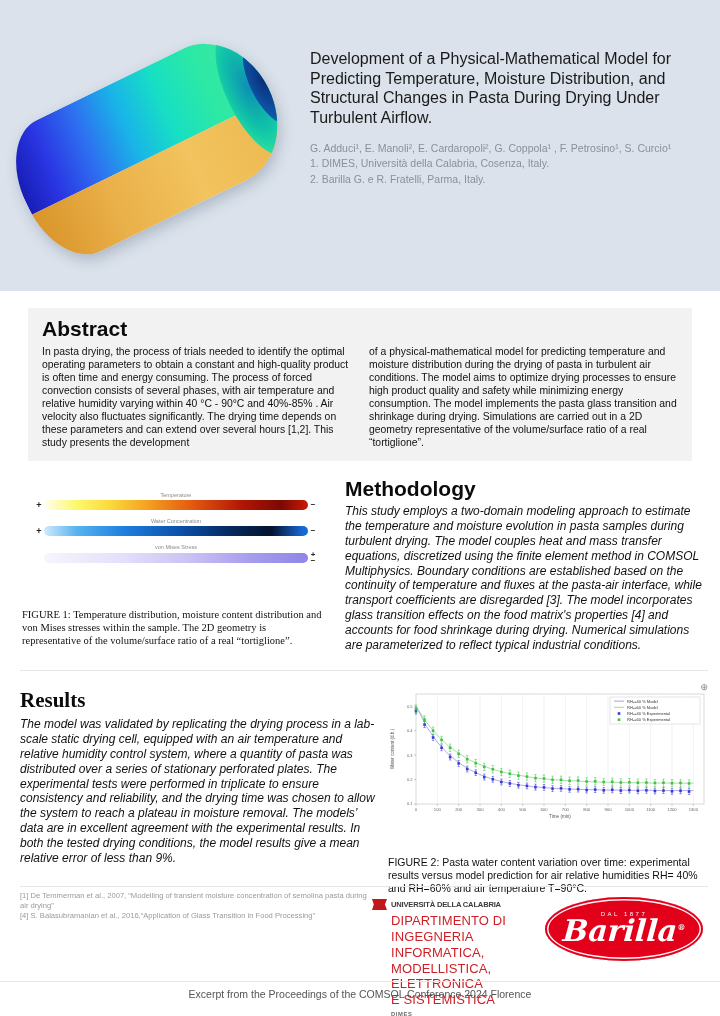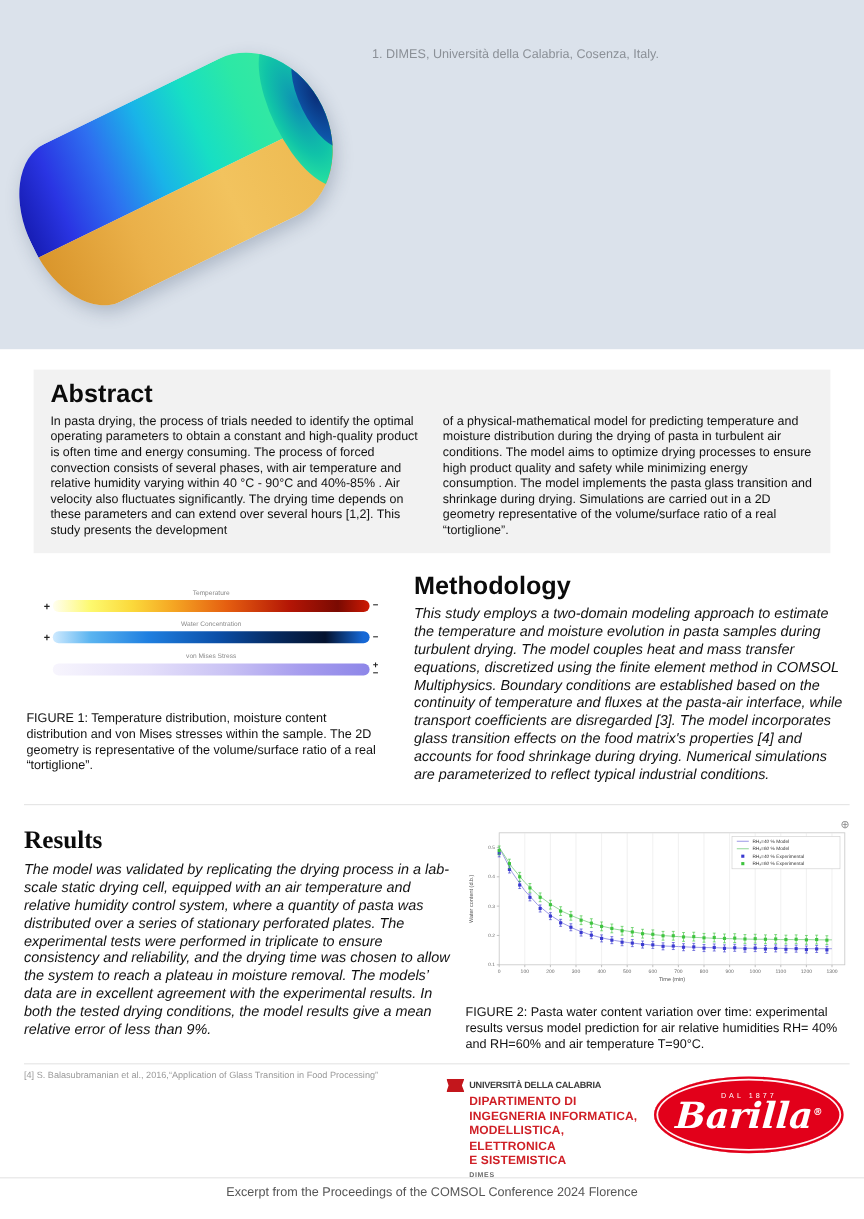--- a/index.html
+++ b/index.html
@@ -98,6 +98,7 @@
     </div>
   </div>
   <div class="header-text">
+    <div class="poster-subtitle">Development of a Physical-Mathematical Model for Predicting Temperature, Moisture Distribution, and Structural Changes in Pasta During Drying Under Turbulent Airflow.</div>
     <div class="poster-affil">1. DIMES, Università della Calabria, Cosenza, Italy.</div>
   </div>
 </div>

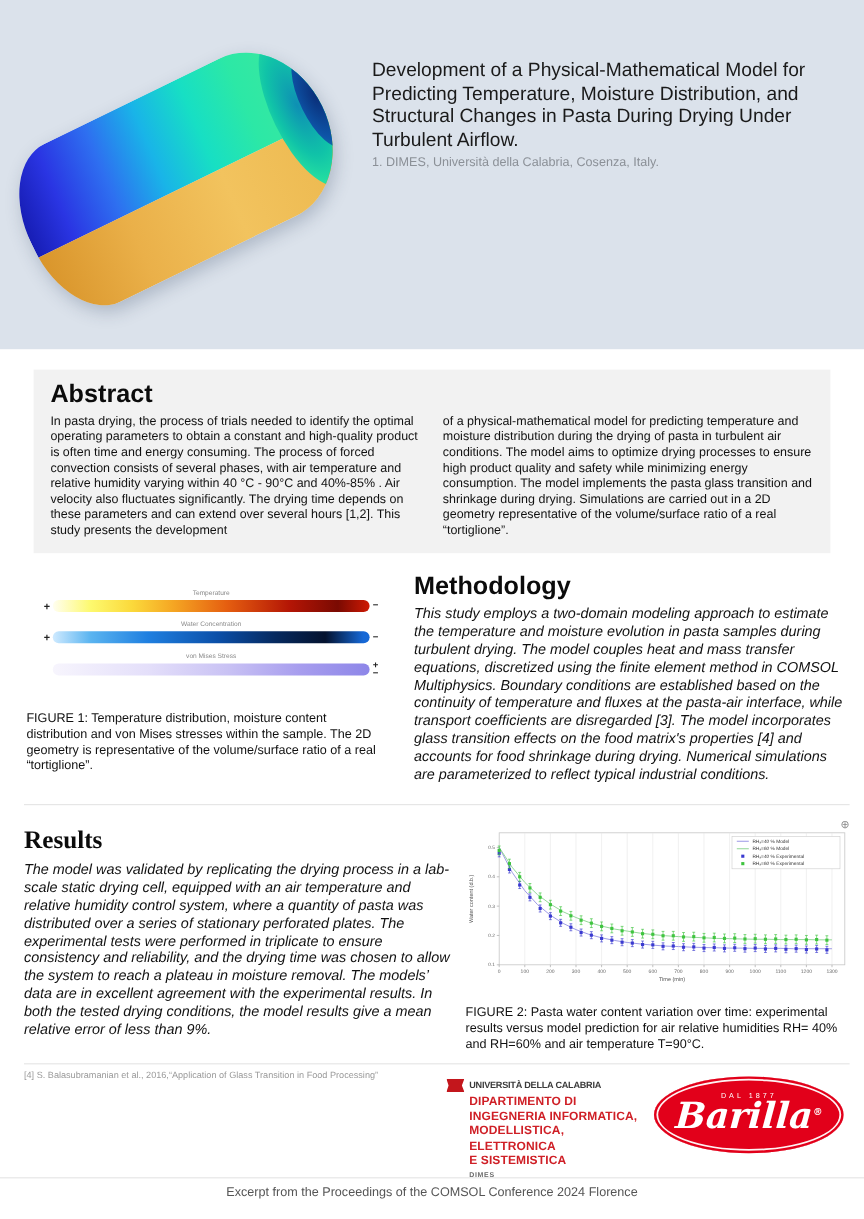--- a/index.html
+++ b/index.html
@@ -99,6 +99,7 @@
   </div>
   <div class="header-text">
     <div class="poster-subtitle">Development of a Physical-Mathematical Model for Predicting Temperature, Moisture Distribution, and Structural Changes in Pasta During Drying Under Turbulent Airflow.</div>
+    <div class="poster-authors">G. Adduci¹, E. Manoli², E. Cardaropoli², G. Coppola¹ , F. Petrosino¹, S. Curcio¹</div>
     <div class="poster-affil">1. DIMES, Università della Calabria, Cosenza, Italy.</div>
   </div>
 </div>

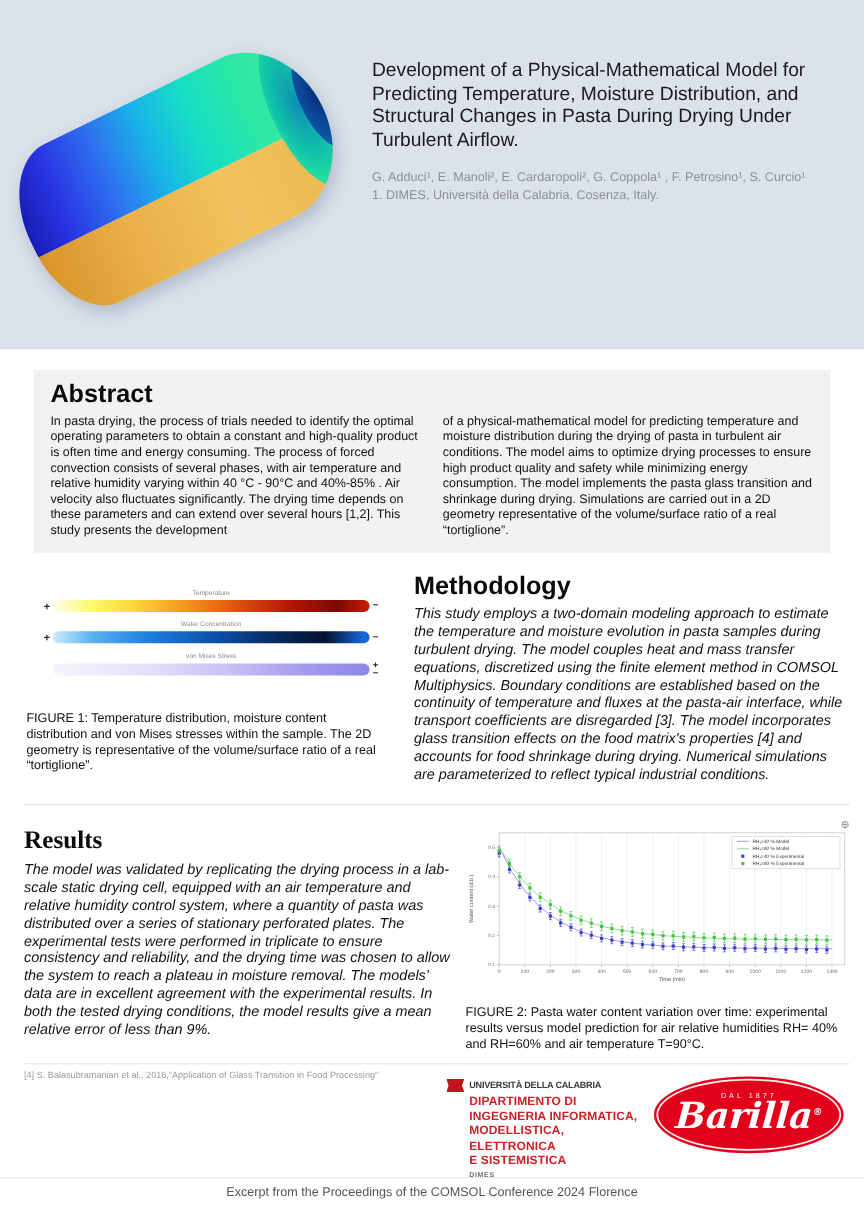--- a/index.html
+++ b/index.html
@@ -101,6 +101,7 @@
     <div class="poster-subtitle">Development of a Physical-Mathematical Model for Predicting Temperature, Moisture Distribution, and Structural Changes in Pasta During Drying Under Turbulent Airflow.</div>
     <div class="poster-authors">G. Adduci¹, E. Manoli², E. Cardaropoli², G. Coppola¹ , F. Petrosino¹, S. Curcio¹</div>
     <div class="poster-affil">1. DIMES, Università della Calabria, Cosenza, Italy.</div>
+    <div class="poster-affil">2. Barilla G. e R. Fratelli, Parma, Italy.</div>
   </div>
 </div>
 

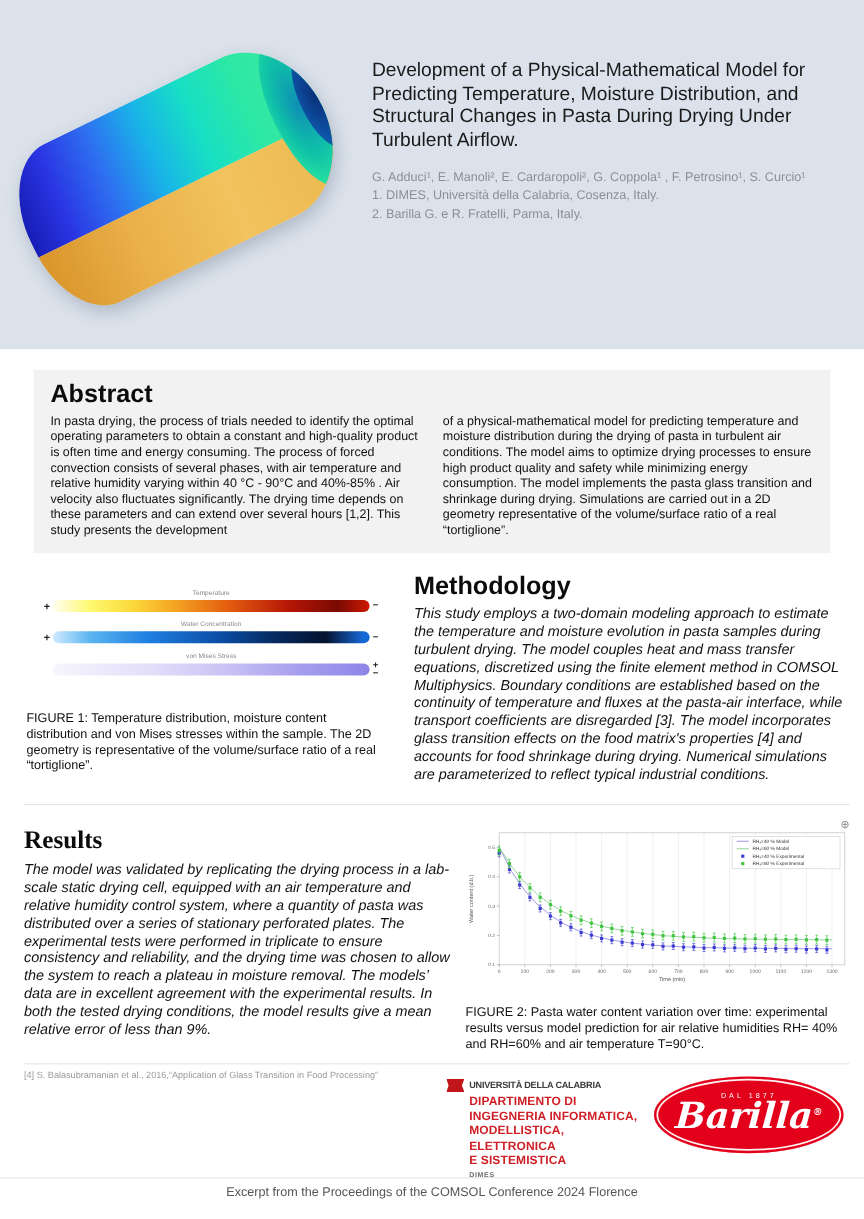--- a/index.html
+++ b/index.html
@@ -46,7 +46,7 @@
   .cbar { flex:1; height:10px; border-radius:5px; }
   .rsigns { width:10px; display:flex; flex-direction:column; align-items:center; font-weight:700; font-size:8px; line-height:6px; color:#222; }
   .fig-caption { font-size:10.5px; line-height:1.24; color:#111; }
-  .fig1-caption { position:absolute; left:22px; top:593px; width:302px; }
+  .fig1-caption { position:absolute; left:22px; top:608px; width:302px;font-family:Liberation Serif, serif; }
   
   .methodology { position:absolute; left:345px; top:477px; width:364px; }
   .methodology .sec-h { margin-bottom:3px; }

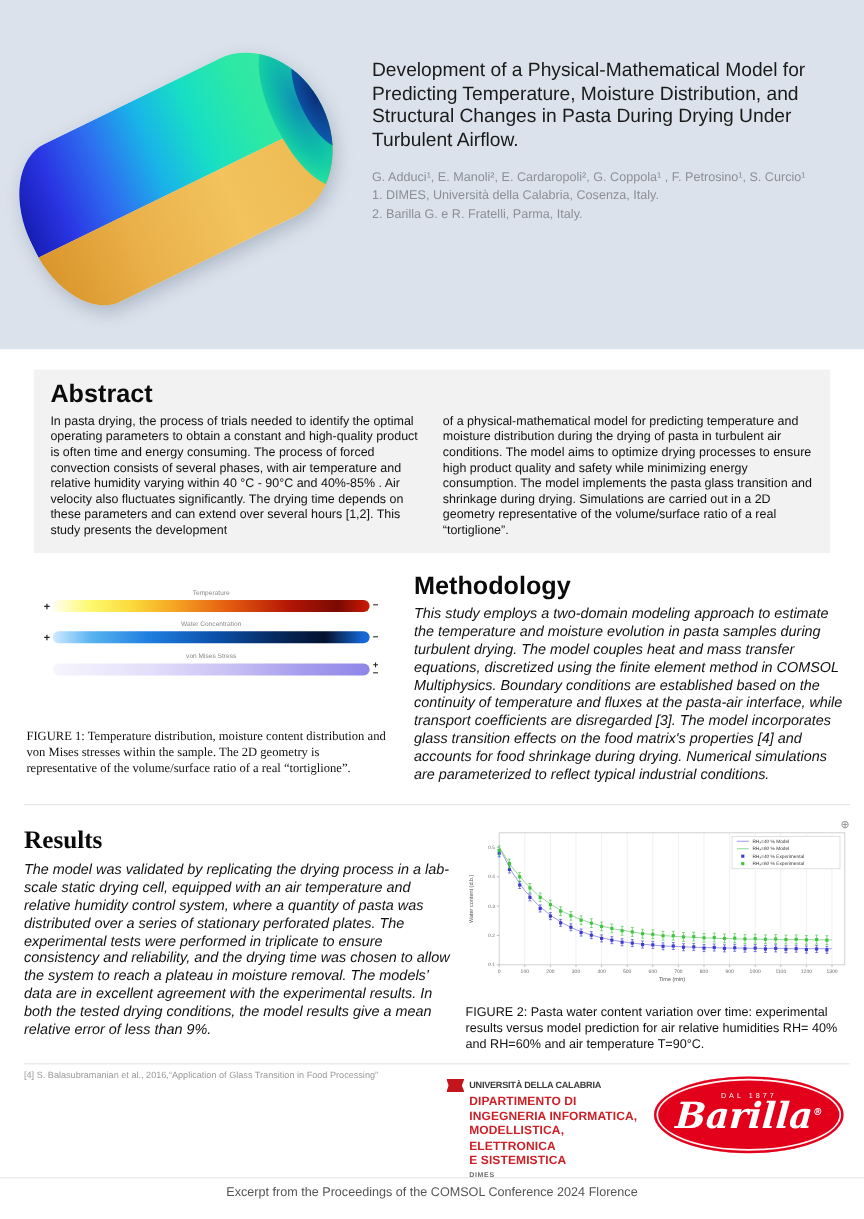--- a/index.html
+++ b/index.html
@@ -59,7 +59,7 @@
   .fig2 { position:absolute; left:386px; top:686px; width:324px; height:148px; }
   .fig2 svg { display:block; }
   .expand-icon { position:absolute; right:2px; top:-4px; font-size:9px; color:#8a8a8a; }
-  .fig2-caption { position:absolute; left:388px; top:838px; width:320px; }
+  .fig2-caption { position:absolute; left:388px; top:856px; width:320px; }
   
   .references { position:absolute; left:20px; top:891px; width:350px; }
   .ref-h { font-size:12.5px; font-weight:700; color:#9a9a9a; letter-spacing:.3px; margin-bottom:2px; }

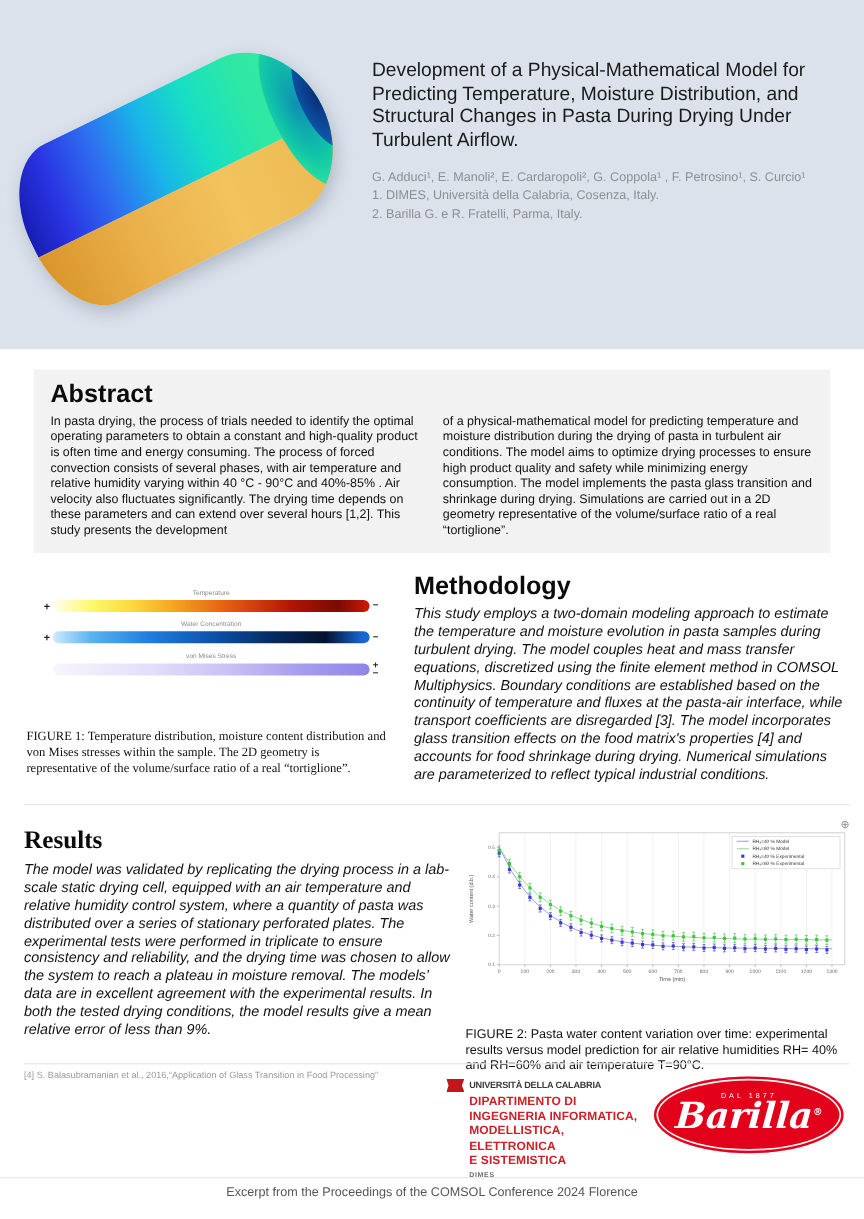--- a/index.html
+++ b/index.html
@@ -501,6 +501,7 @@
 <div class="rule" style="left:20px; top:886px; width:688px;"></div>
 
 <div class="references">
+  <div class="ref-item">[1] De Temmerman et al., 2007,  “Modelling of transient moisture concentration of semolina pasta during air drying”</div>
   <div class="ref-item">[4] S. Balasubramanian et al., 2016,“Application of Glass Transition in Food Processing”</div>
 </div>
 

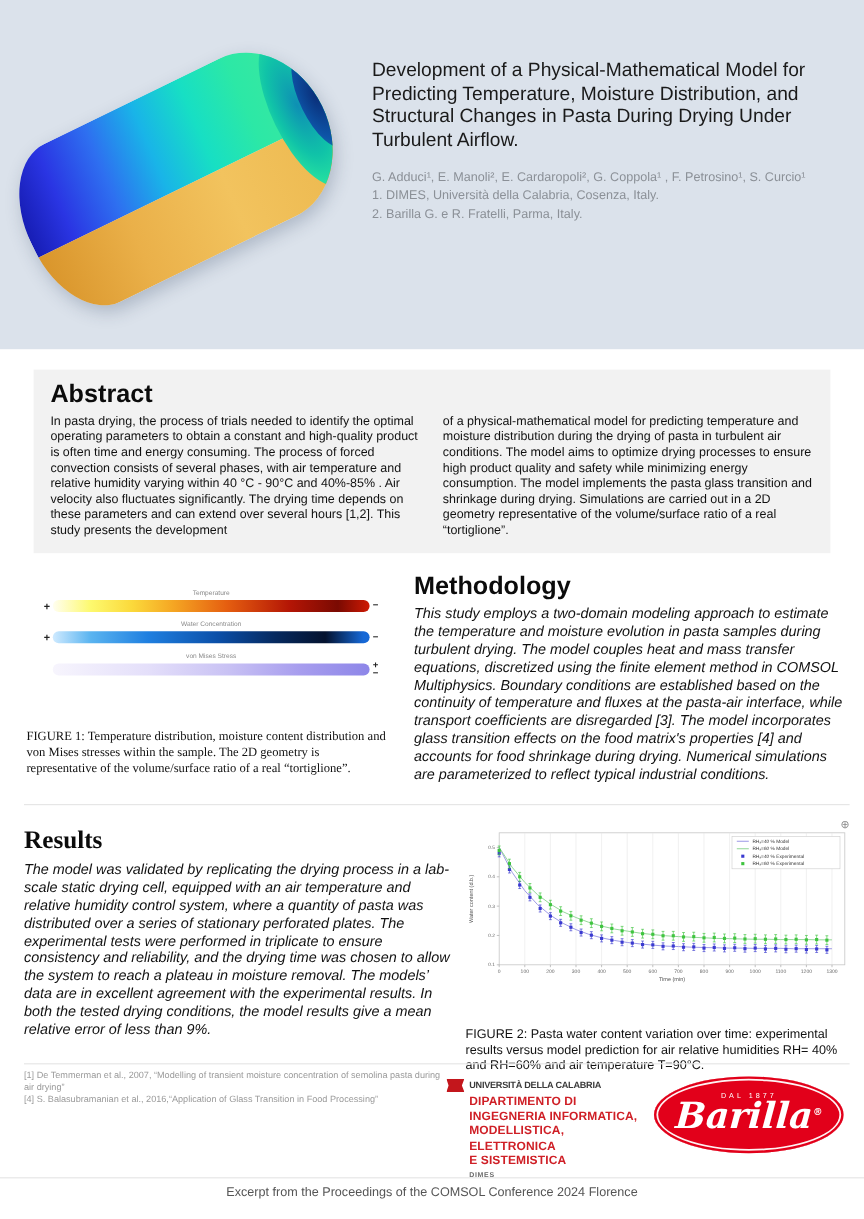--- a/index.html
+++ b/index.html
@@ -69,7 +69,7 @@
   .unical-flag { width:15px; height:11px; background:#c3161c;
     clip-path:polygon(0 0,100% 0,86% 50%,100% 100%,0 100%,12% 50%); }
   .unical-name { font-size:7.6px; font-weight:700; color:#3a3a3a; letter-spacing:-0.2px; }
-  .unical-dept { margin:3px 0 0 19px; font-size:10px; font-weight:700; color:#cf1f26; line-height:1.22; letter-spacing:.1px; }
+  .unical-dept { margin:3px 0 0 19px; font-size:13px; font-weight:400; color:#cf1f26; line-height:1.22; letter-spacing:.1px; }
   .unical-dimes { margin:3px 0 0 19px; font-size:5.8px; font-weight:700; color:#6a6a6a; letter-spacing:.6px; }
   .barilla { position:absolute; left:545px; top:897px; width:158px; height:64px;
     background:#e2001a; border-radius:50%;

